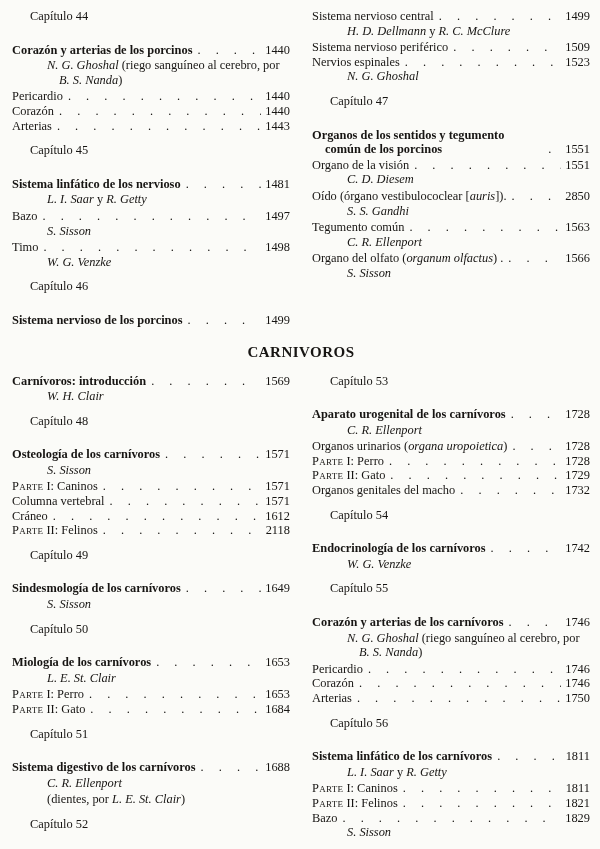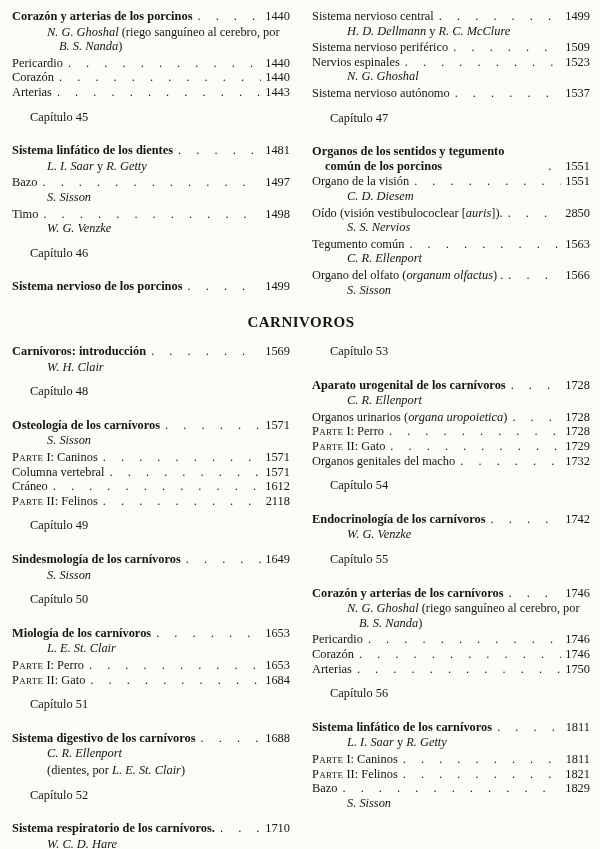--- a/index.html
+++ b/index.html
@@ -62,6 +62,9 @@
 <div class="page">
   <div class="columns">
     <div class="col">
+        <div class="entry chapter">
+          <span class="etext"><span>Capítulo 44</span></span>
+        </div>
         <div class="entry main">
           <span class="etext"><span>Corazón y arterias de los porcinos</span></span>
           <span class="dots"></span>

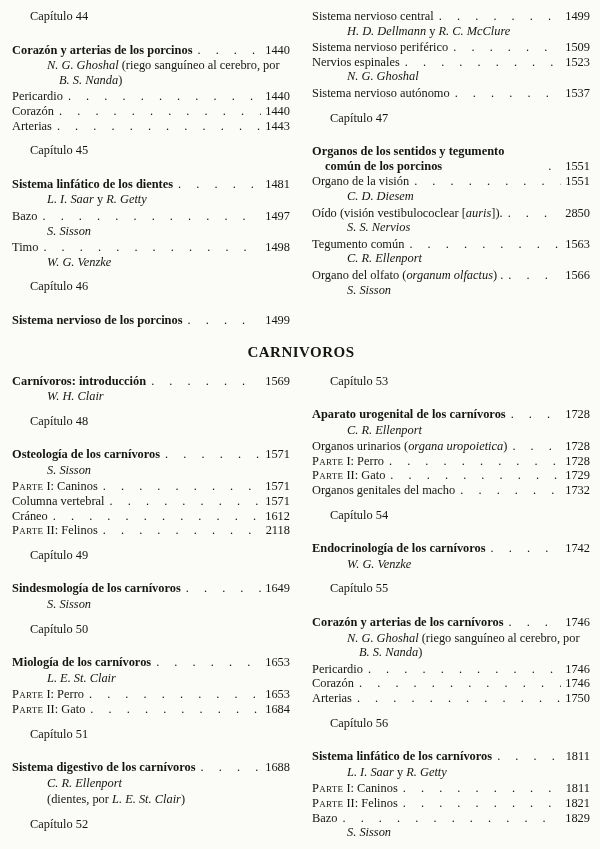--- a/index.html
+++ b/index.html
@@ -146,11 +146,6 @@
         <div class="entry author">
           <span class="etext"><span class="s-i">N. G. Ghoshal</span></span>
         </div>
-        <div class="entry sub">
-          <span class="etext"><span>Sistema nervioso autónomo</span></span>
-          <span class="dots"></span>
-          <span class="page-num">1537</span>
-        </div>
         <div class="entry chapter">
           <span class="etext"><span>Capítulo 47</span></span>
         </div>

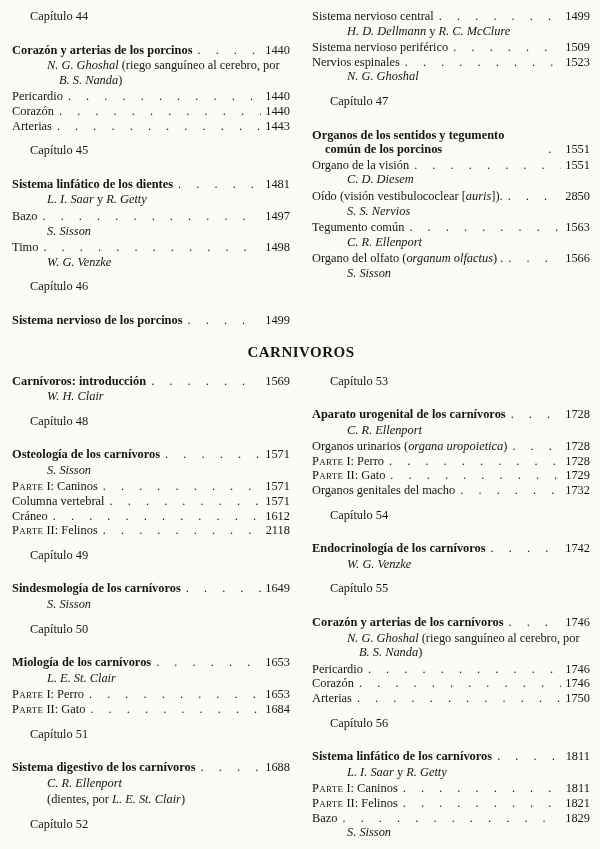--- a/index.html
+++ b/index.html
@@ -92,7 +92,7 @@
           <span class="etext"><span>Capítulo 45</span></span>
         </div>
         <div class="entry main">
-          <span class="etext"><span>Sistema linfático de los dientes</span></span>
+          <span class="etext"><span>Sistema linfático de los nervioso</span></span>
           <span class="dots"></span>
           <span class="page-num">1481</span>
         </div>

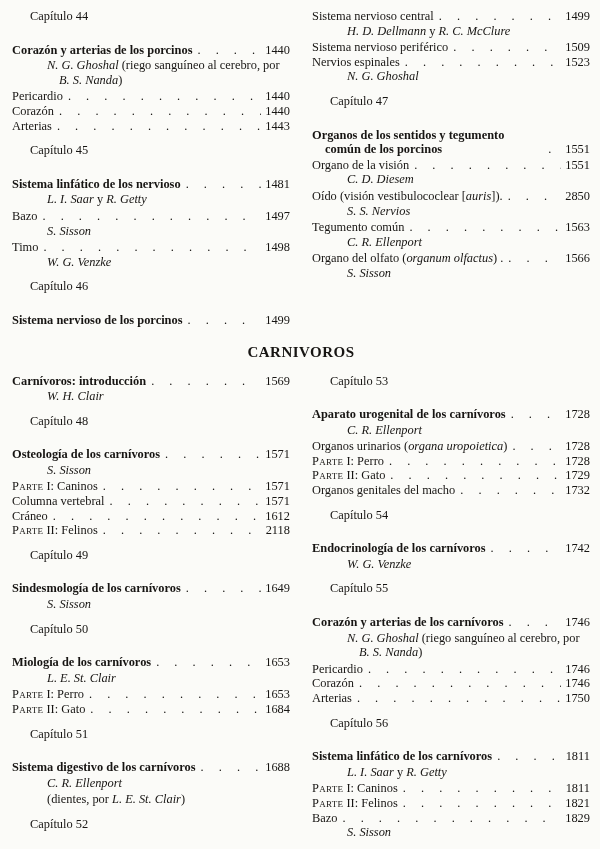--- a/index.html
+++ b/index.html
@@ -163,7 +163,7 @@
           <span class="etext"><span class="s-i">C. D. Diesem</span></span>
         </div>
         <div class="entry sub">
-          <span class="etext"><span>Oído (visión vestibulococlear [</span><span class="s-i">auris</span><span>]).</span></span>
+          <span class="etext"><span>Oído (órgano vestibulococlear [</span><span class="s-i">auris</span><span>]).</span></span>
           <span class="dots"></span>
           <span class="page-num">2850</span>
         </div>

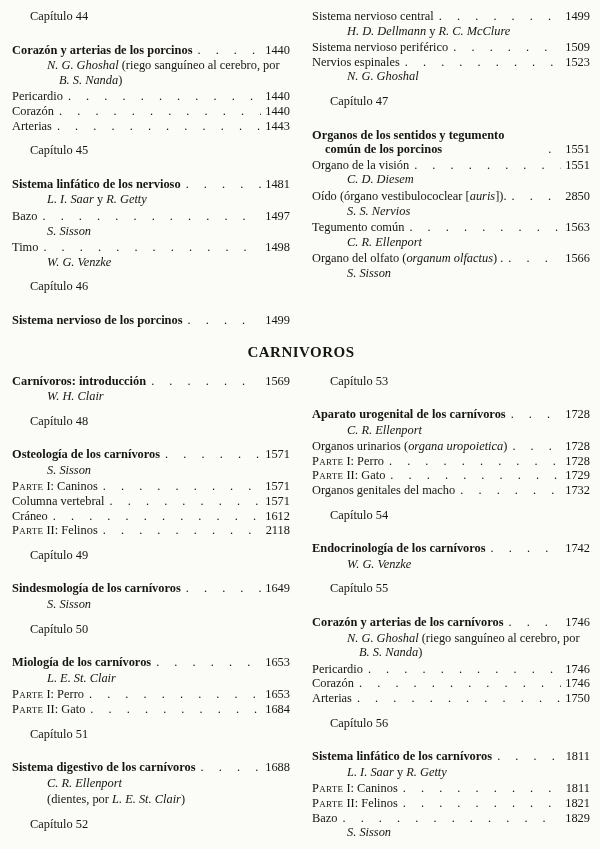--- a/index.html
+++ b/index.html
@@ -168,7 +168,7 @@
           <span class="page-num">2850</span>
         </div>
         <div class="entry author">
-          <span class="etext"><span class="s-i">S. S. Nervios</span></span>
+          <span class="etext"><span class="s-i">S. S. Gandhi</span></span>
         </div>
         <div class="entry sub">
           <span class="etext"><span>Tegumento común</span></span>

